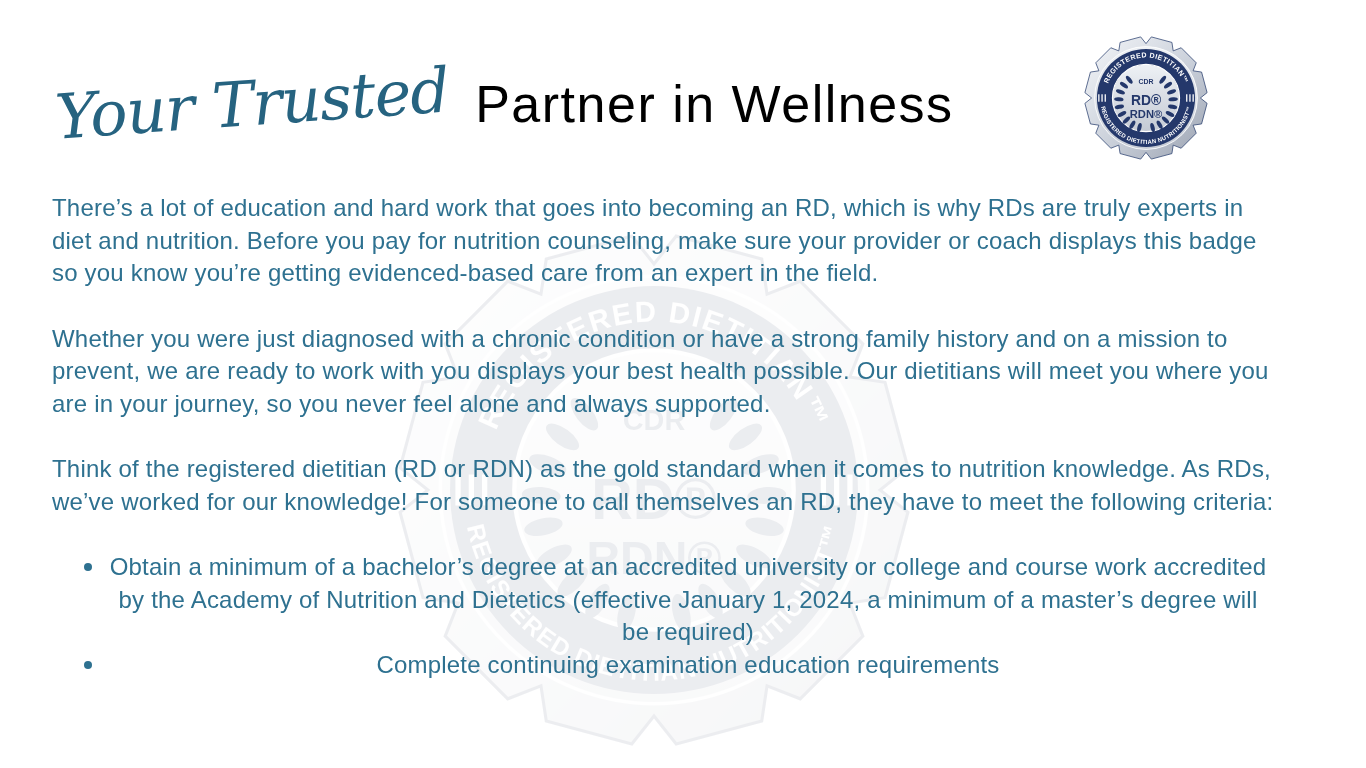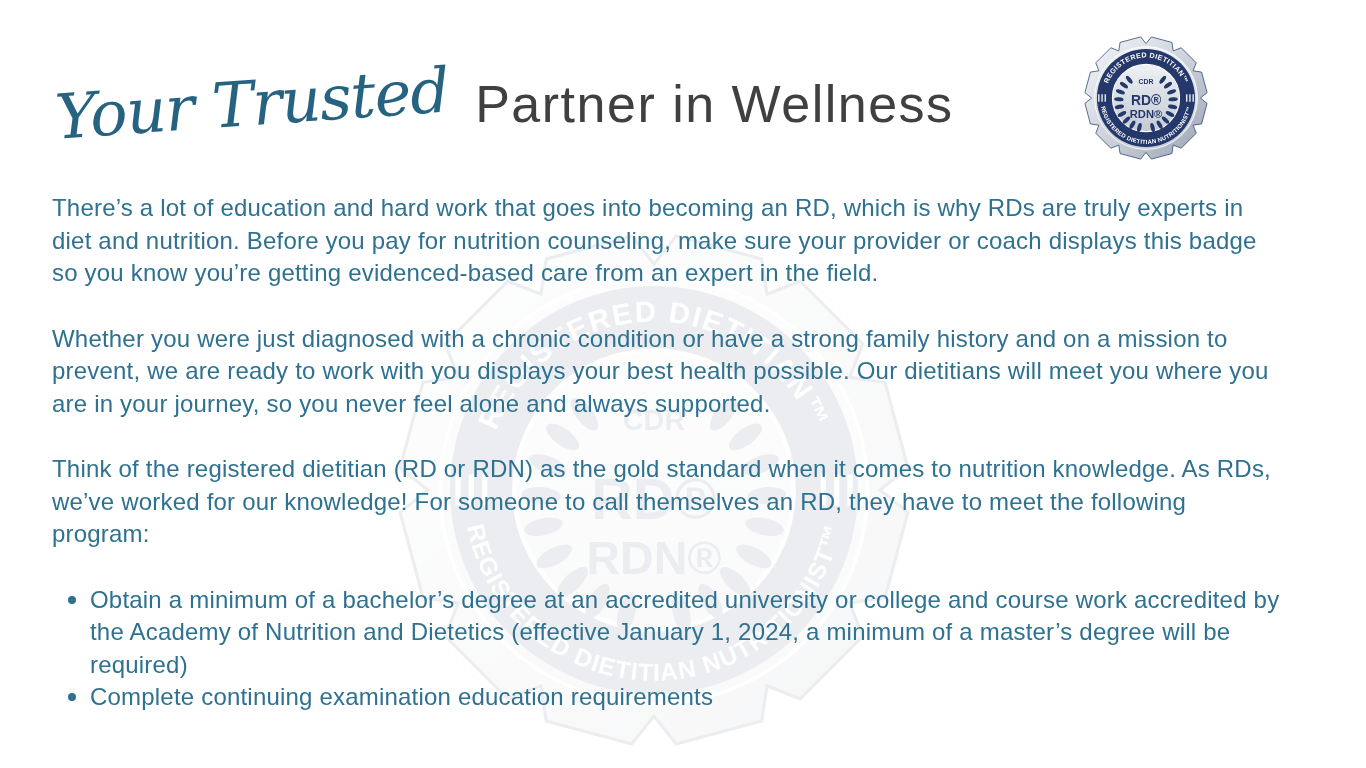--- a/index.html
+++ b/index.html
@@ -30,7 +30,7 @@
   }
   .title-main{
     font-family:"Liberation Sans",sans-serif;font-weight:300;
-    font-size:52px;color:#404040;letter-spacing:1.5px;
+    font-size:52px;color:#000000;letter-spacing:1.5px;
     margin-left:26px;line-height:1;
   }
   .badge-top{

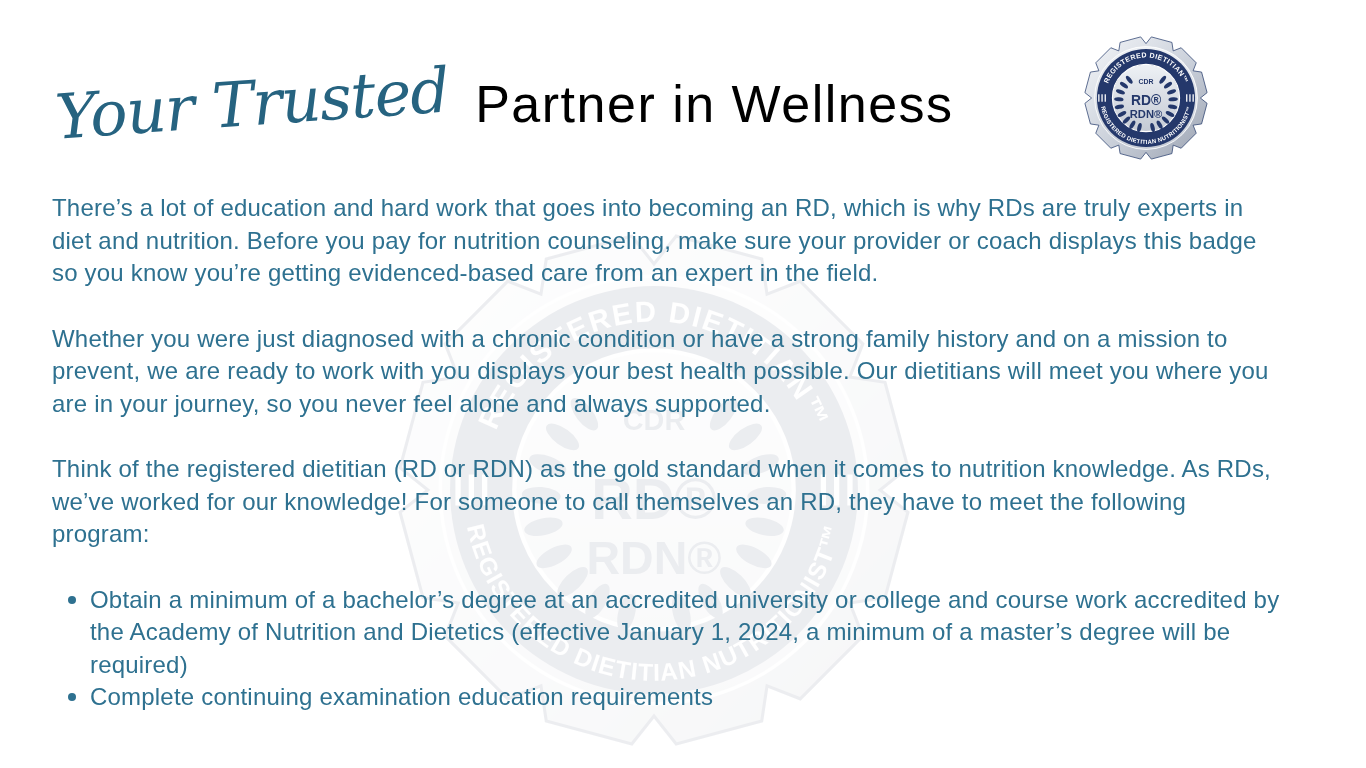--- a/index.html
+++ b/index.html
@@ -143,7 +143,7 @@
   <div class="content">
     <p>There’s a lot of education and hard work that goes into becoming an RD, which is why RDs are truly experts in diet and nutrition. Before you pay for nutrition counseling, make sure your provider or coach displays this badge so you know you’re getting evidenced-based care from an expert in the field.</p>
     <p>Whether you were just diagnosed with a chronic condition or have a strong family history and on a mission to prevent, we are ready to work with you displays your best health possible.  Our dietitians will meet you where you are in your journey, so you never feel alone and always supported.</p>
-    <p>Think of the registered dietitian (RD or RDN) as the gold standard when it comes to nutrition knowledge. As RDs, we’ve worked for our knowledge! For someone to call themselves an RD, they have to meet the following program:</p>
+    <p>Think of the registered dietitian (RD or RDN) as the gold standard when it comes to nutrition knowledge. As RDs, we’ve worked for our knowledge! For someone to call themselves an RD, they have to meet the following criteria:</p>
     <ul>
       <li>
         <span class="bullet-marker"></span>

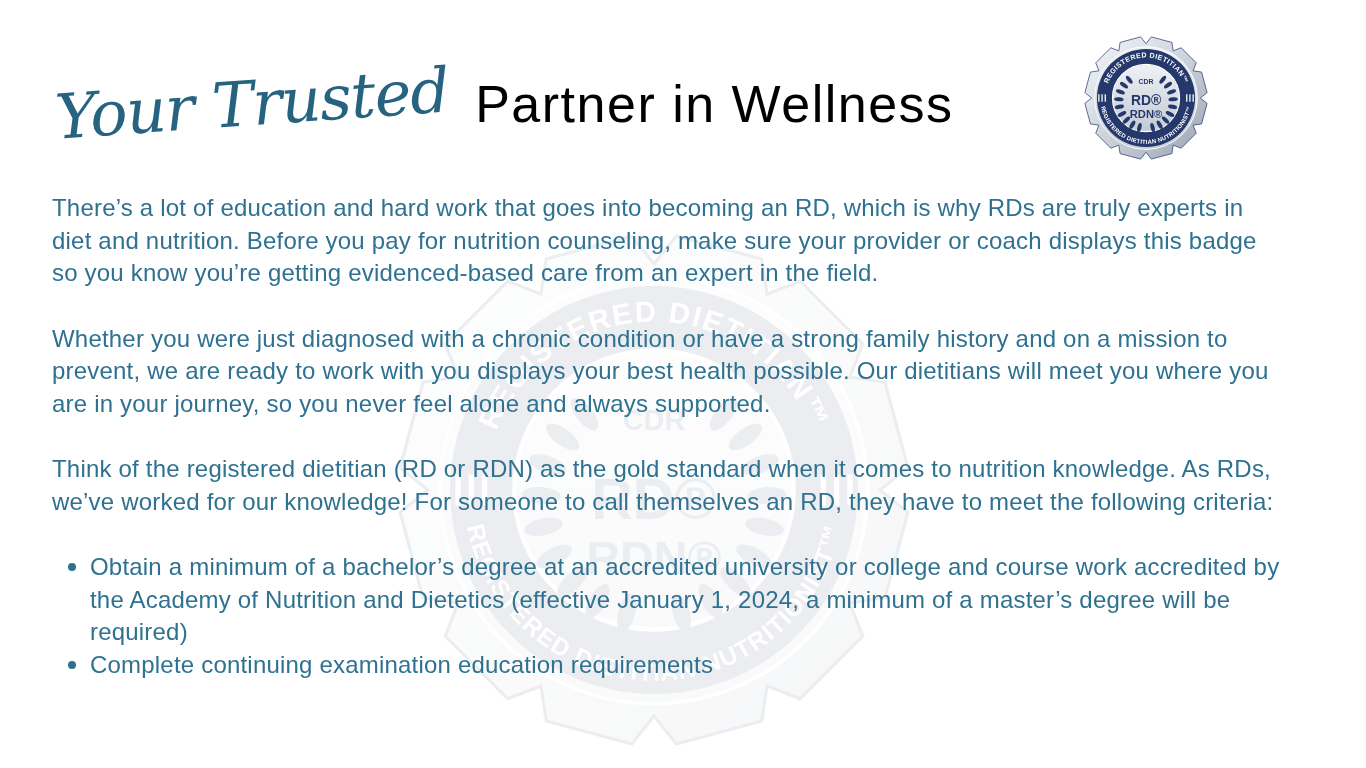--- a/index.html
+++ b/index.html
@@ -44,7 +44,7 @@
     color:#2e7190;font-size:24px;line-height:32.5px;letter-spacing:0.2px;
   }
   .content p{margin:0 0 33px 0;}
-  .content ul{list-style:none;margin:0;padding:0;}
+  .content ul{list-style:none;margin:16px;padding:0;text-align:center;}
   .content li{position:relative;padding-left:38px;}
   .bullet-marker{
     position:absolute;left:16px;top:12px;width:8px;height:8px;

